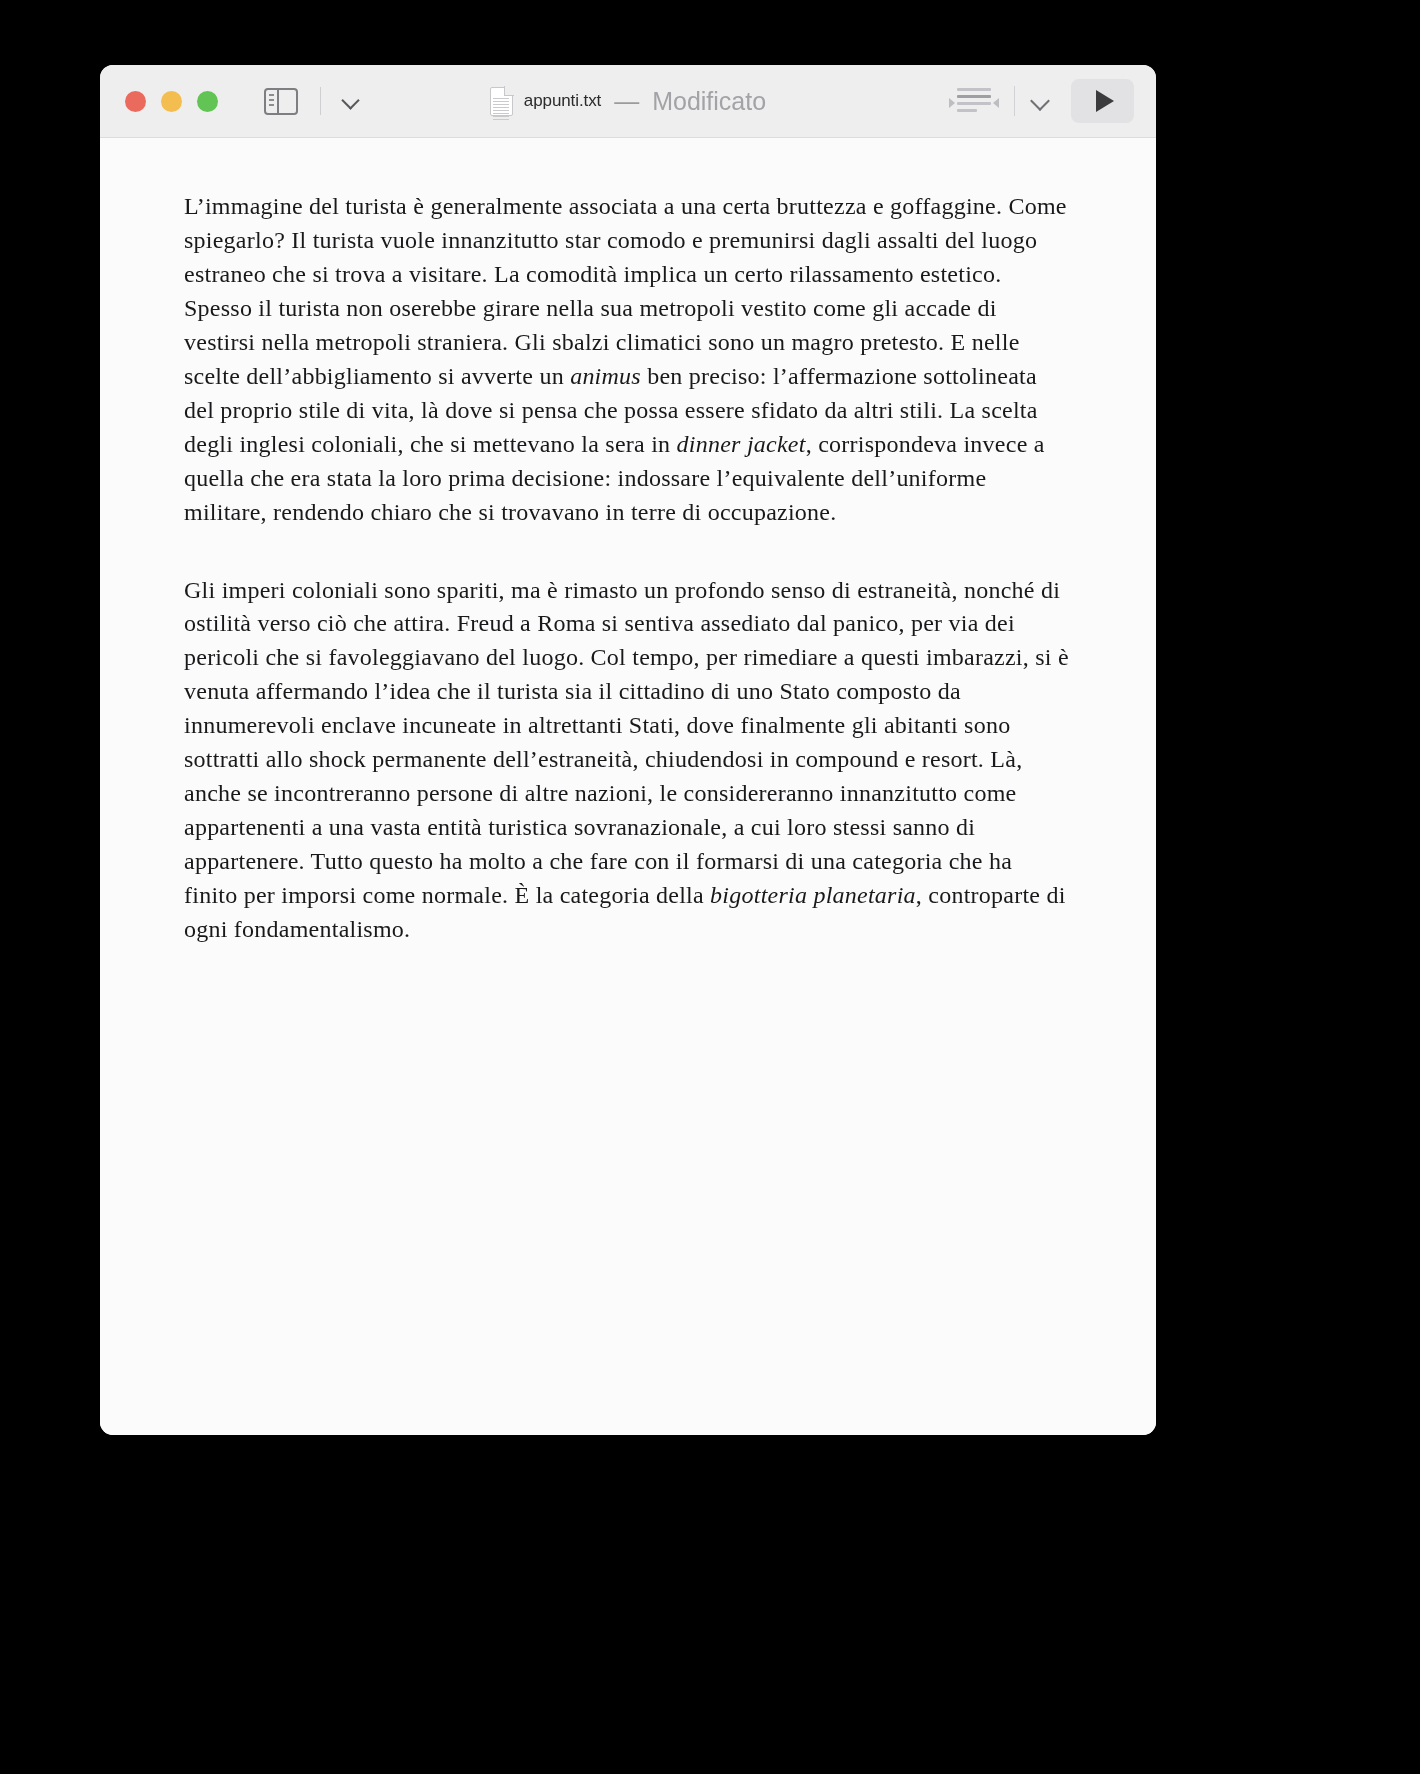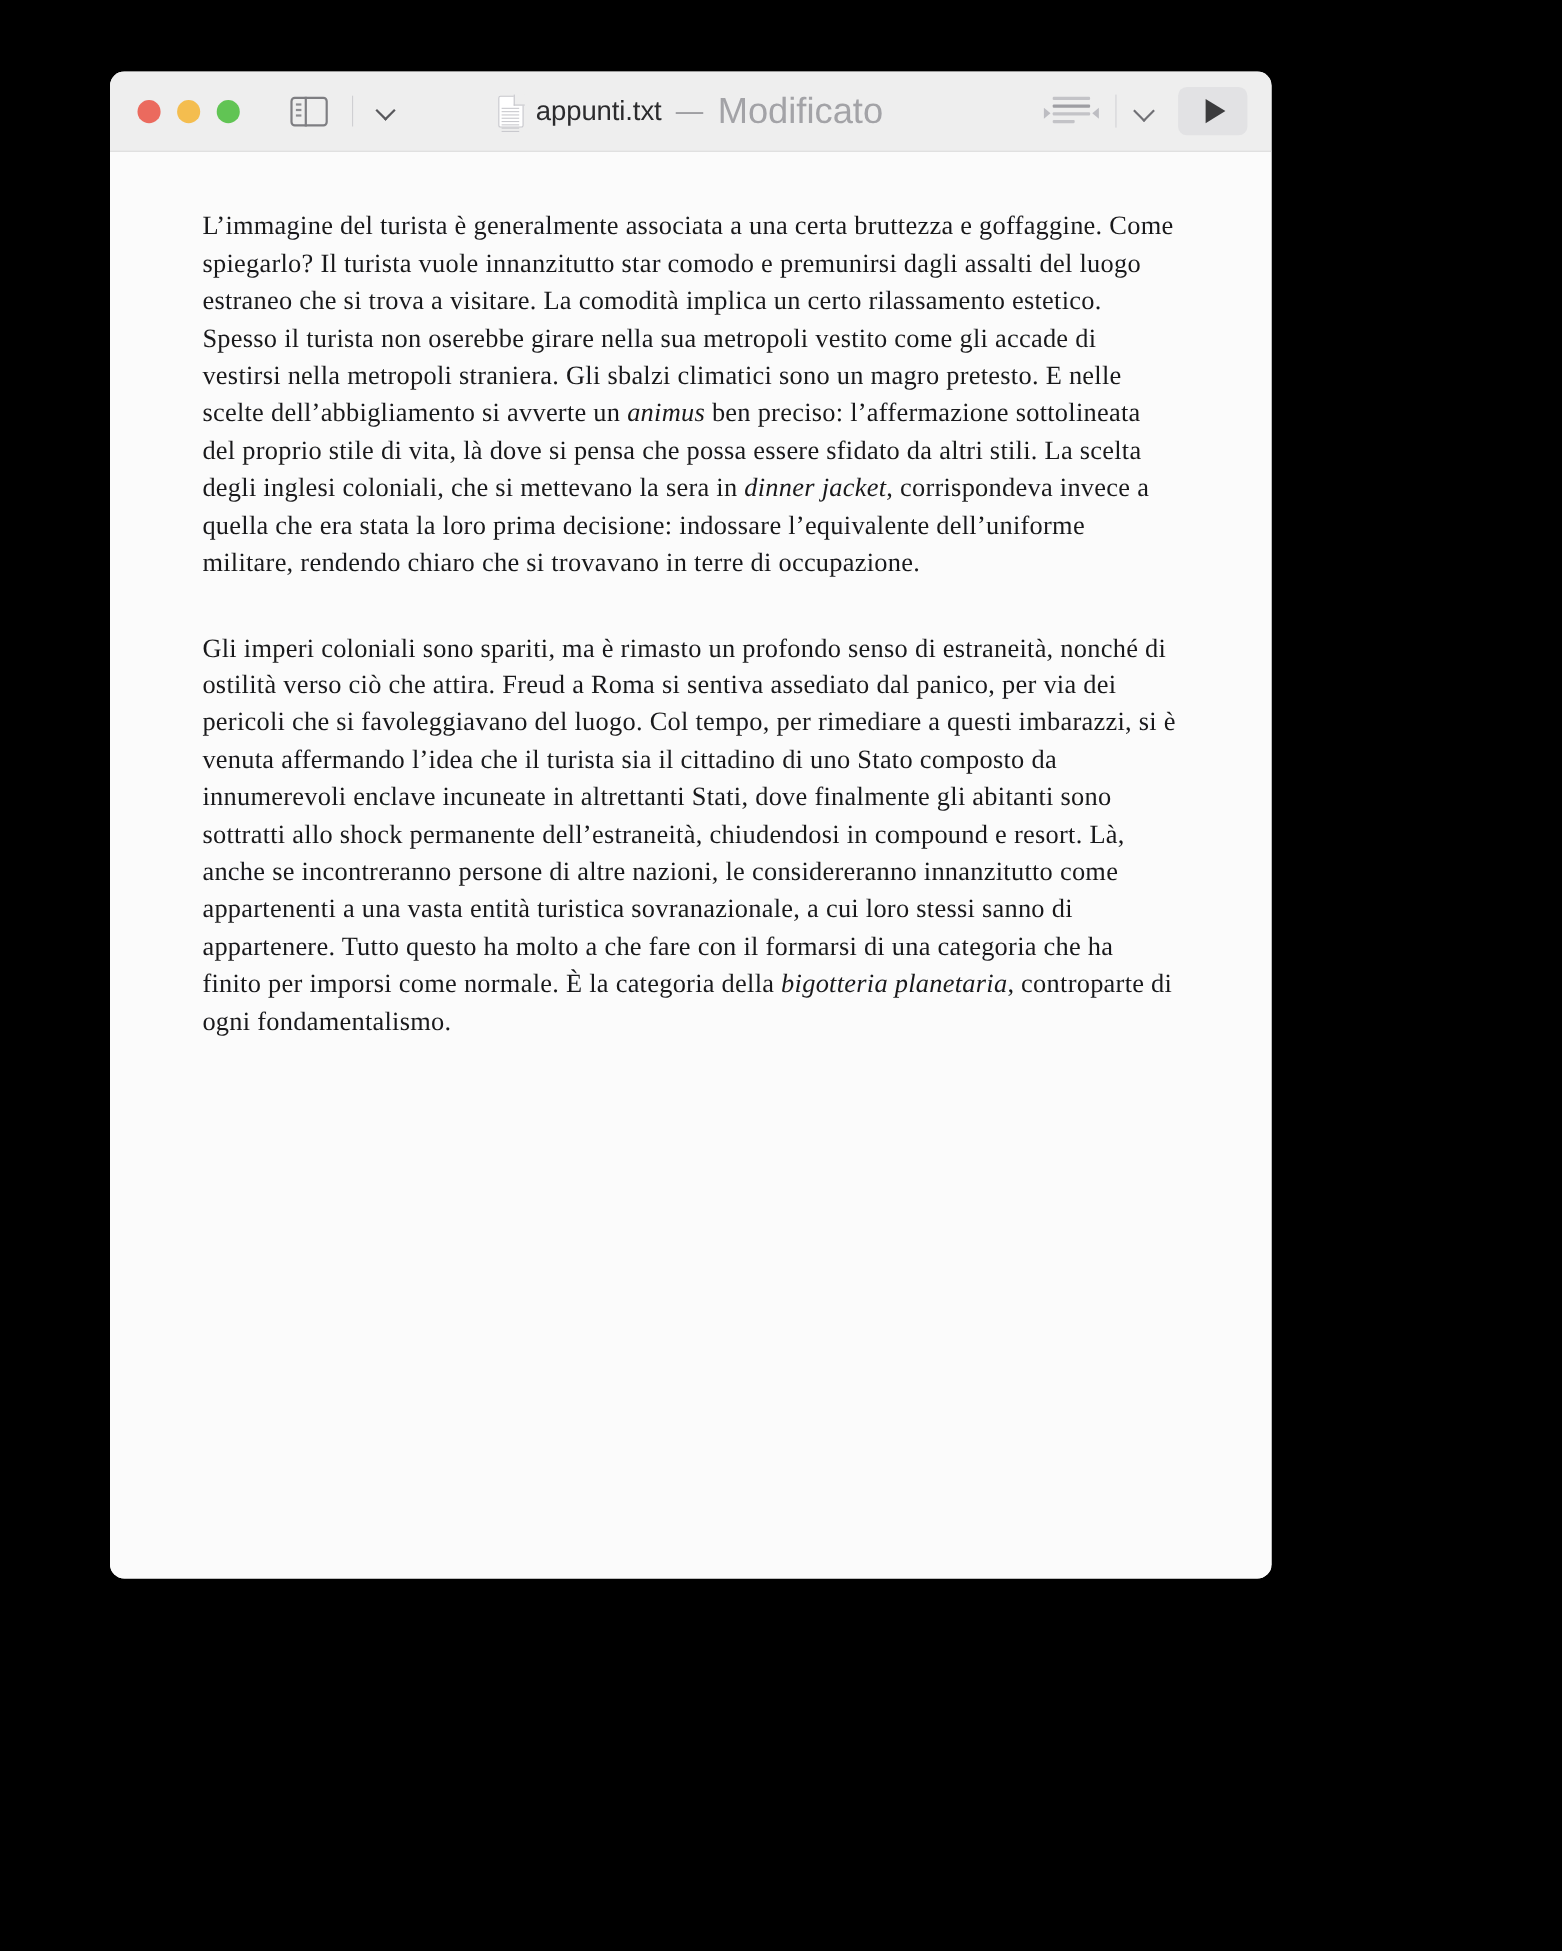--- a/index.html
+++ b/index.html
@@ -167,7 +167,7 @@
   }
 
   .win-title {
-    font-size: 25px;
+    font-size: 17px;
     color: #2b2b2d;
     letter-spacing: -0.1px;
     white-space: nowrap;

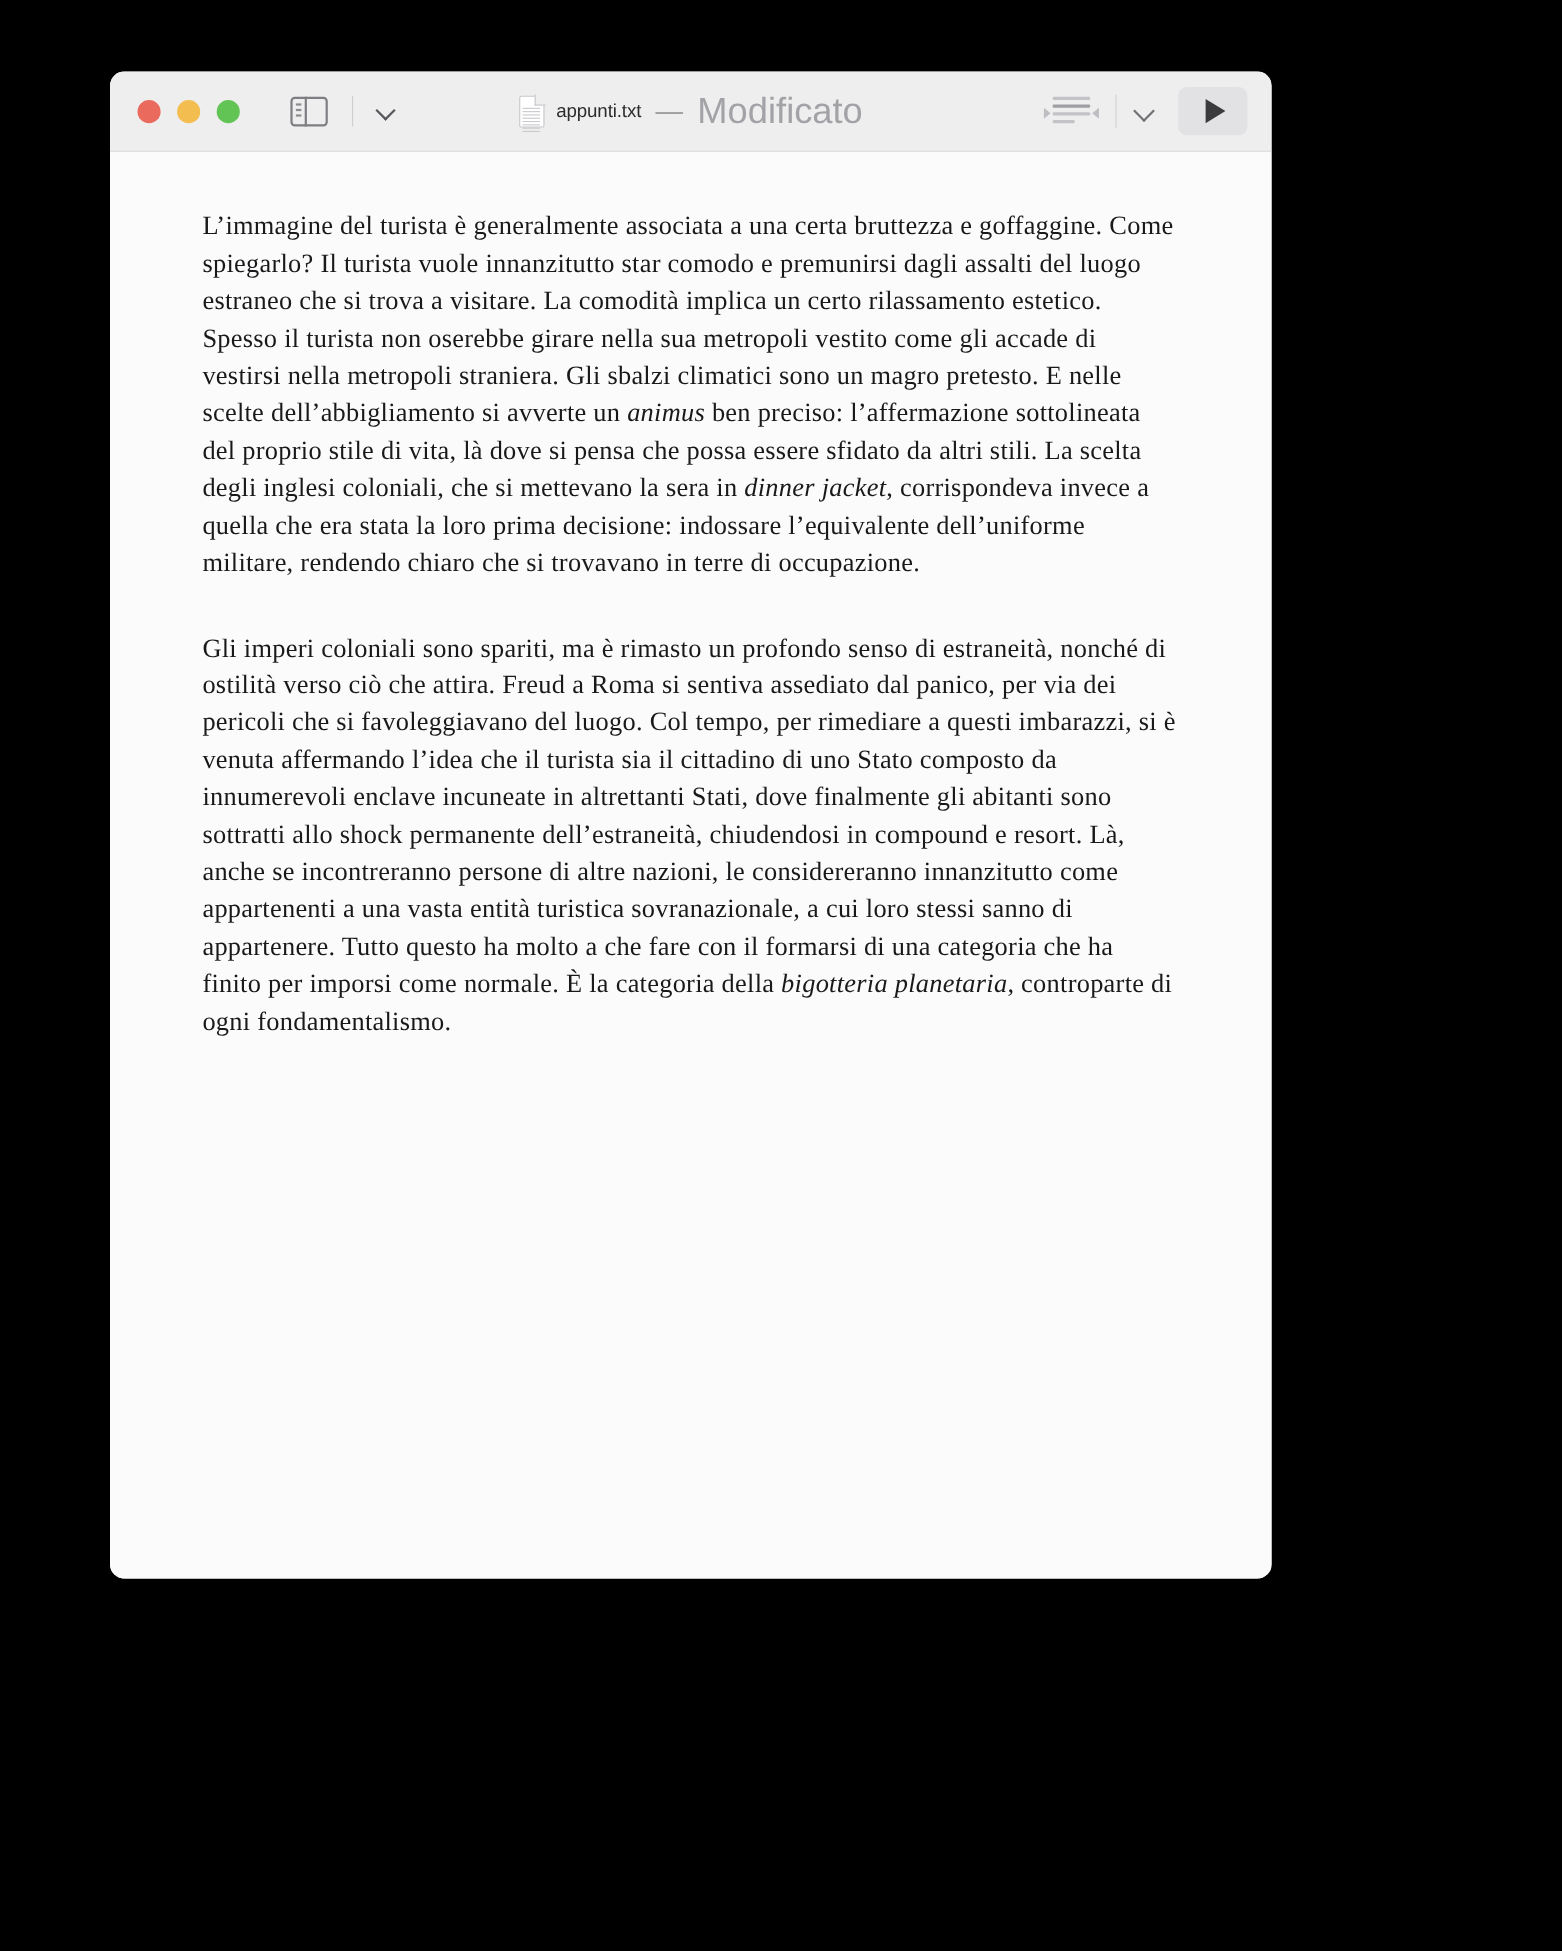--- a/index.html
+++ b/index.html
@@ -178,7 +178,7 @@
     margin: 0 2px;
   }
   .win-status {
-    font-size: 33px;
+    font-size: 25px;
     color: #a3a3a7;
     white-space: nowrap;
   }

